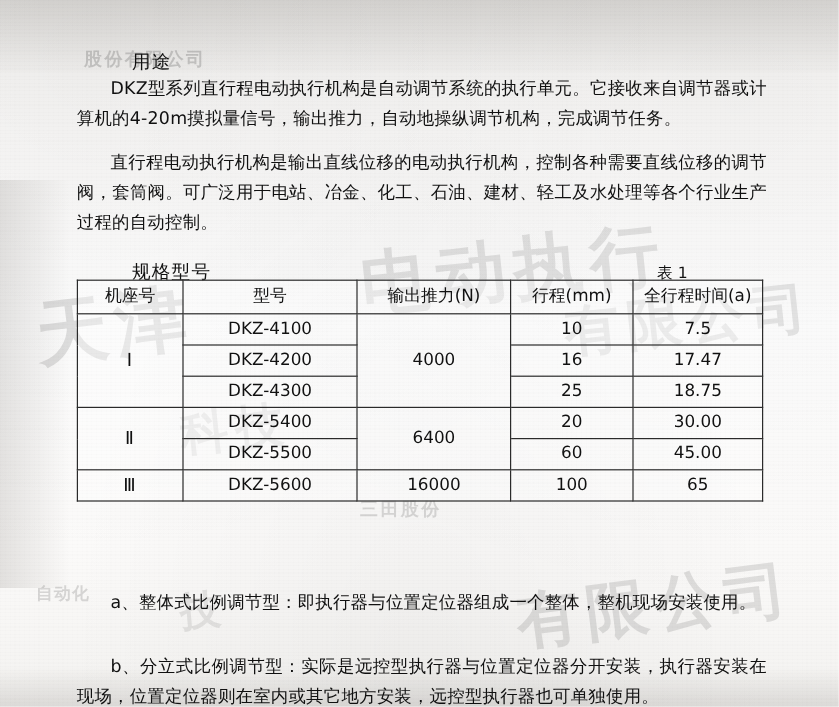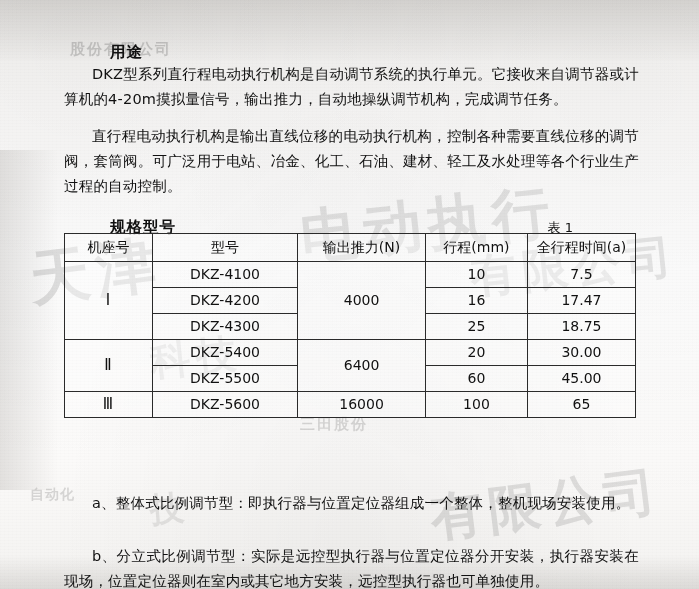--- a/index.html
+++ b/index.html
@@ -87,7 +87,7 @@
   .heading {
     position: absolute;
     font-size: 15.5px;
-    font-weight: bold;
+    font-weight: normal;
     color: #111;
     letter-spacing: 1px;
   }

